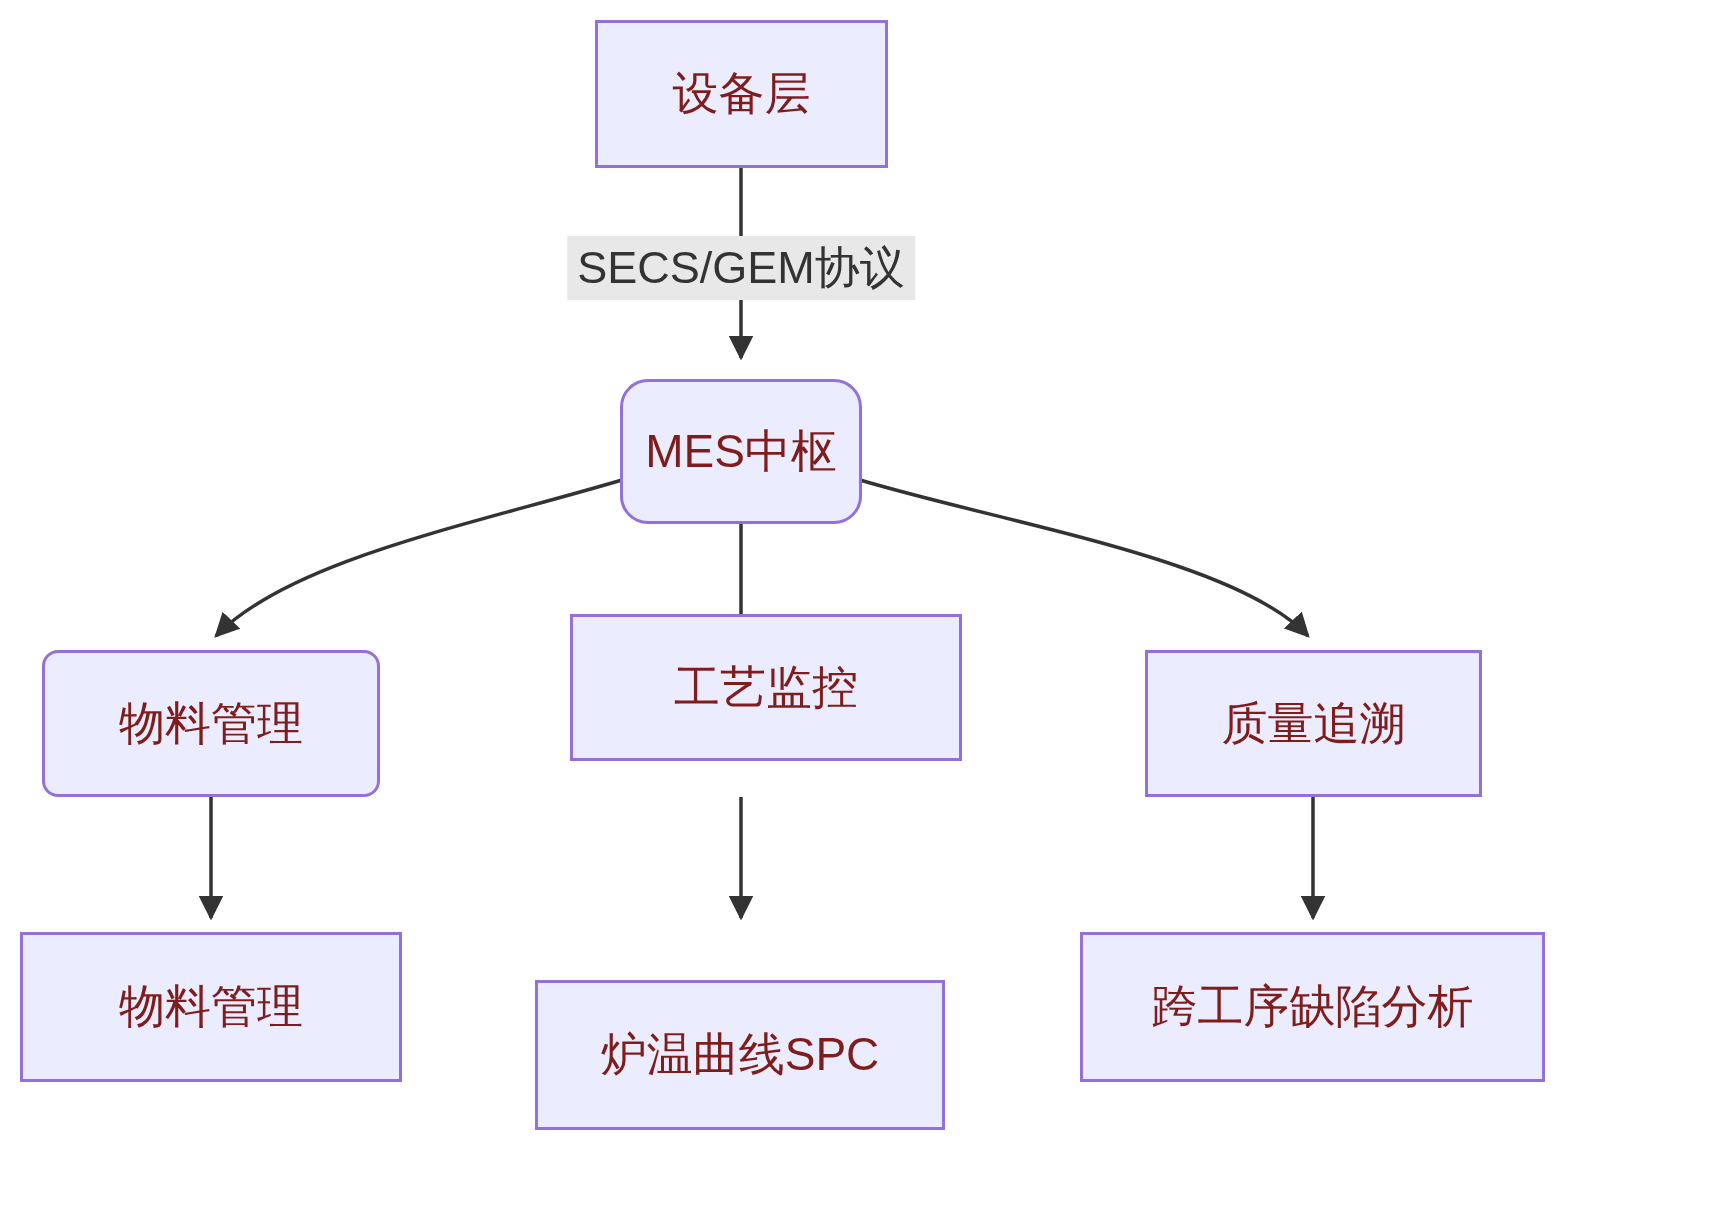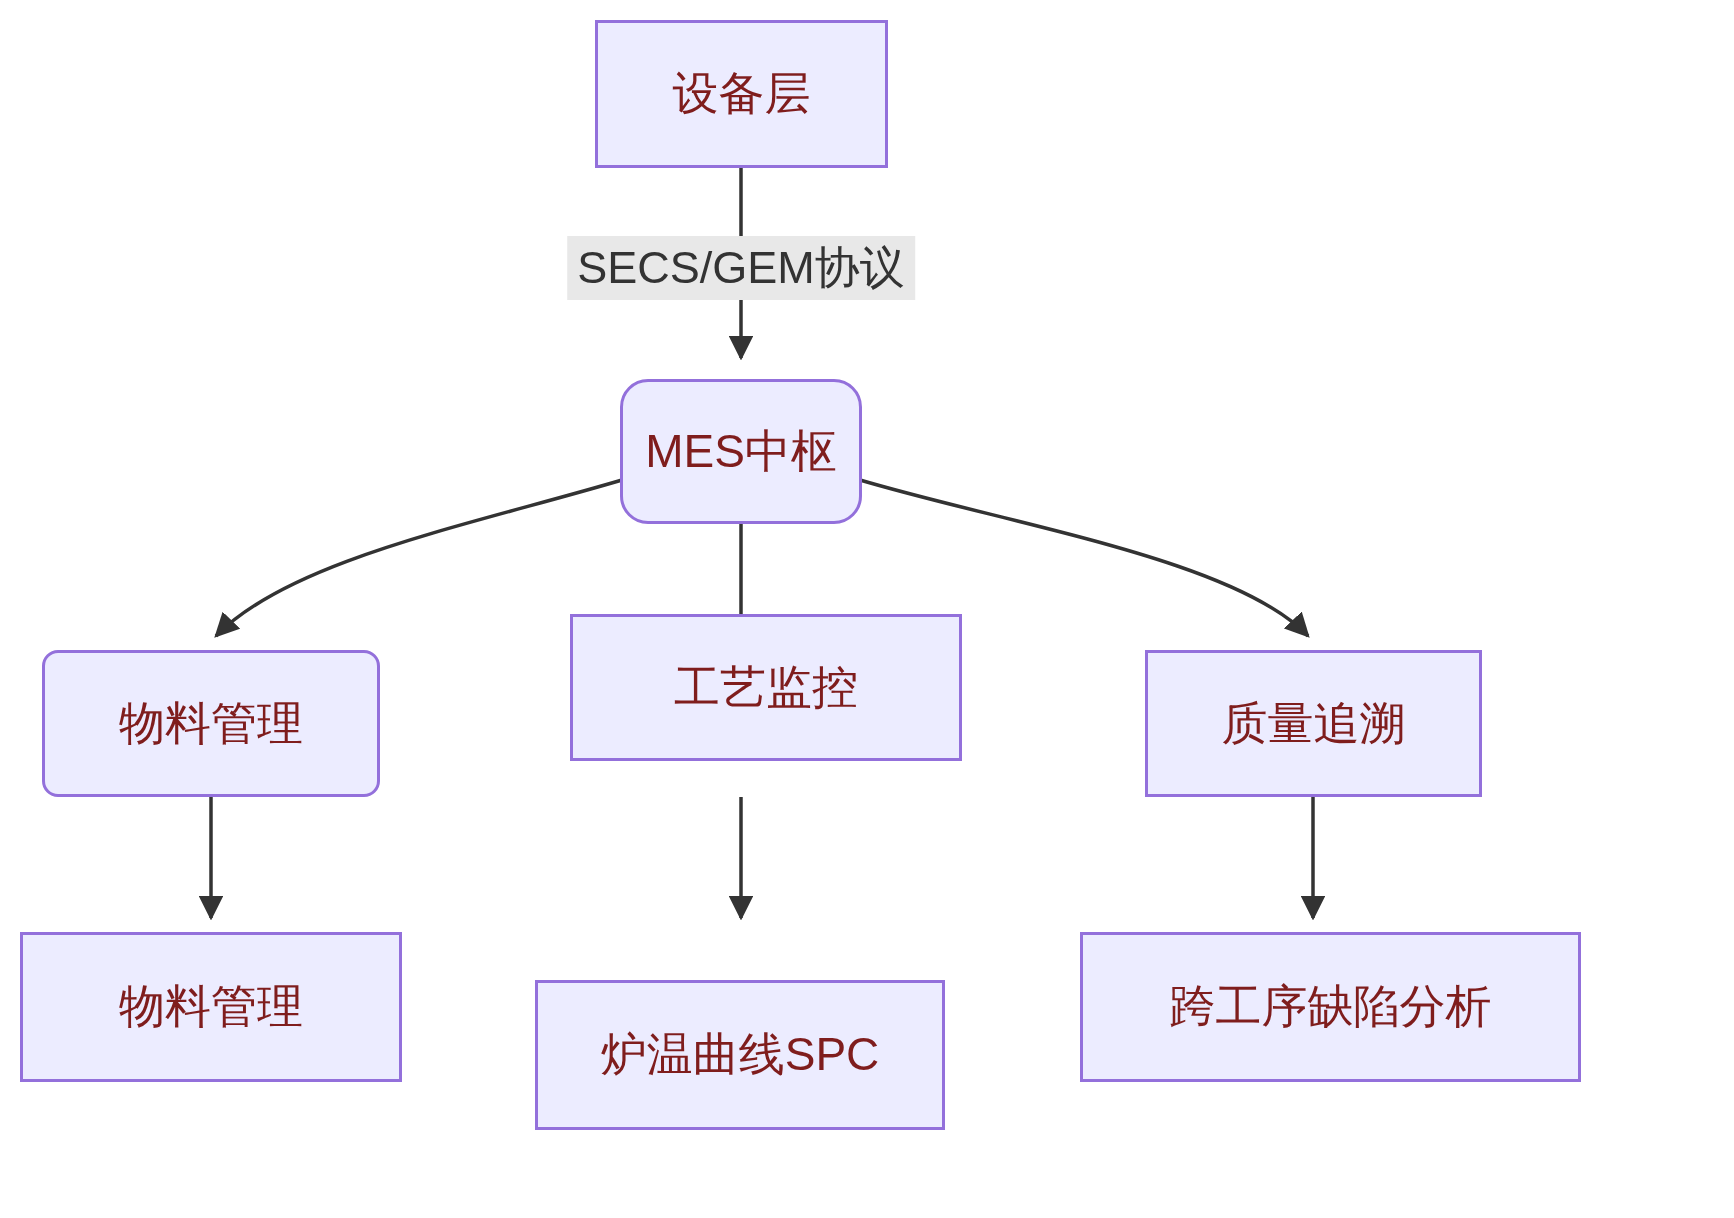--- a/index.html
+++ b/index.html
@@ -56,7 +56,7 @@
   #node-quality     { left: 1145px; top: 650px; width: 337px; height: 147px; }
   #node-errorproof  { left: 20px;   top: 932px; width: 382px; height: 150px; }
   #node-spc         { left: 535px;  top: 932px; width: 410px; height: 150px; margin-top: 48px; }
-  #node-defect      { left: 1080px; top: 932px; width: 501px; height: 150px; }
+  #node-defect      { left: 1080px; top: 932px; width: 465px; height: 150px; }
   .edge-label {
     position: absolute;
     left: 741px;

